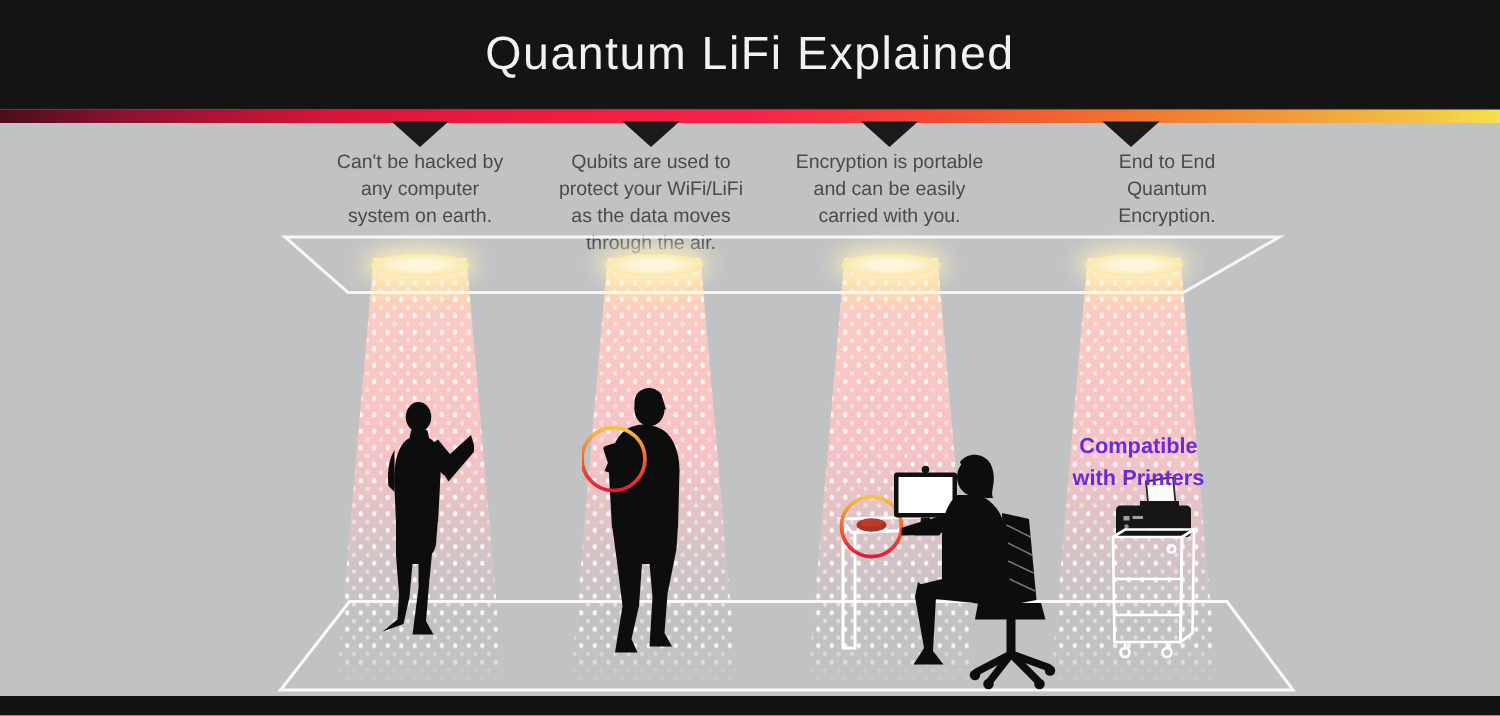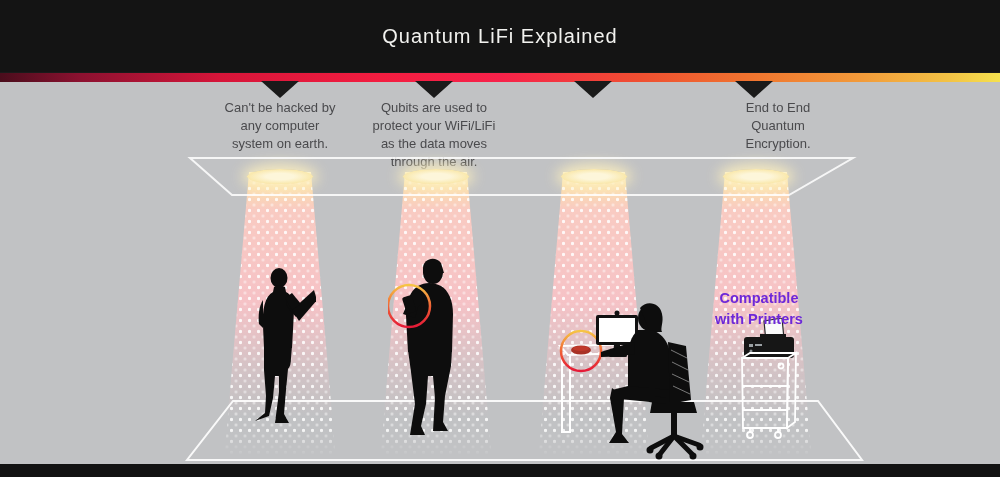--- a/index.html
+++ b/index.html
@@ -14,7 +14,7 @@
     background:#141414;display:flex;align-items:center;justify-content:center;
   }
   .title{
-    color:#f2f2ef;font-size:20px;font-weight:400;letter-spacing:1px;text-align:center;
+    color:#f2f2ef;font-size:31px;font-weight:400;letter-spacing:1px;text-align:center;
   }
   .gradient-bar{
     position:absolute;left:0;top:72px;width:1000px;height:9px;

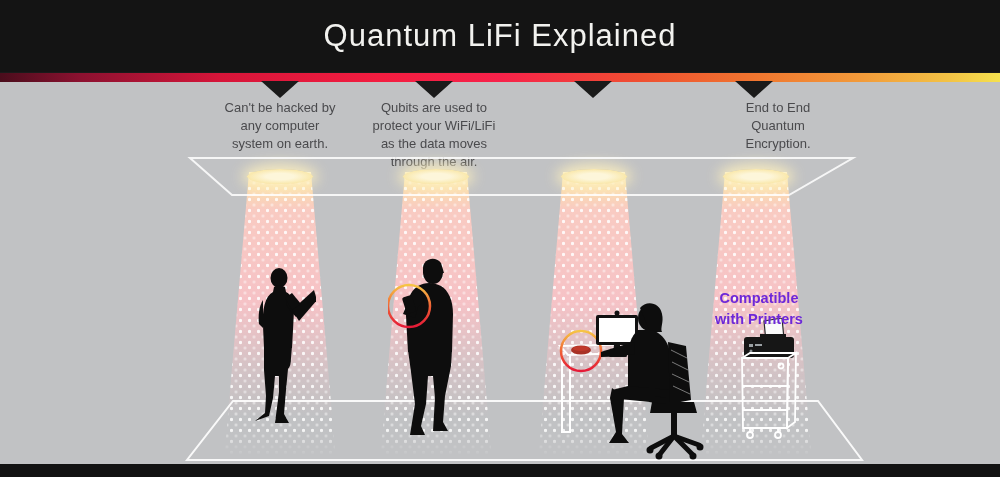--- a/index.html
+++ b/index.html
@@ -94,6 +94,9 @@
   <div class="callout c1">Can't be hacked by
 any computer
 system on earth.</div>
+  <div class="callout c3">Encryption is portable
+and can be easily
+carried with you.</div>
   <div class="callout c4">End to End
 Quantum
 Encryption.</div>

